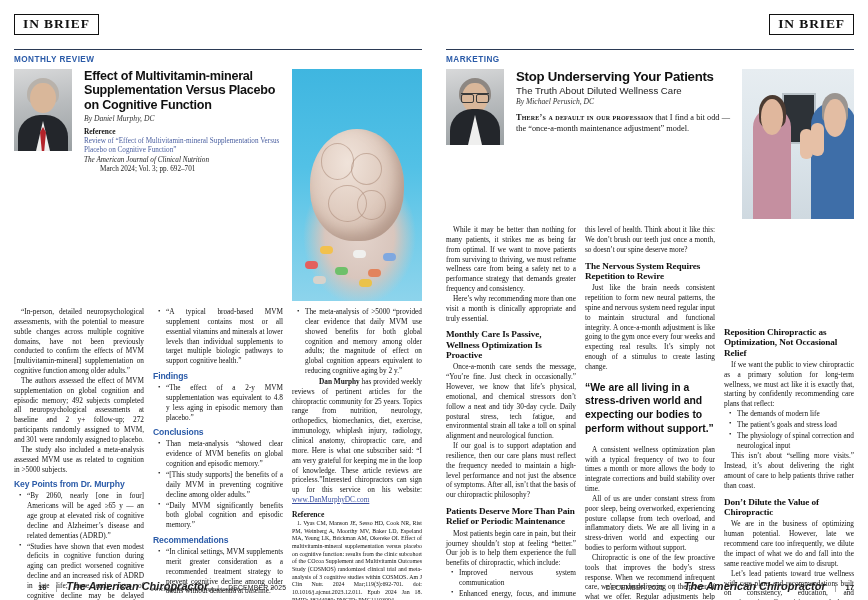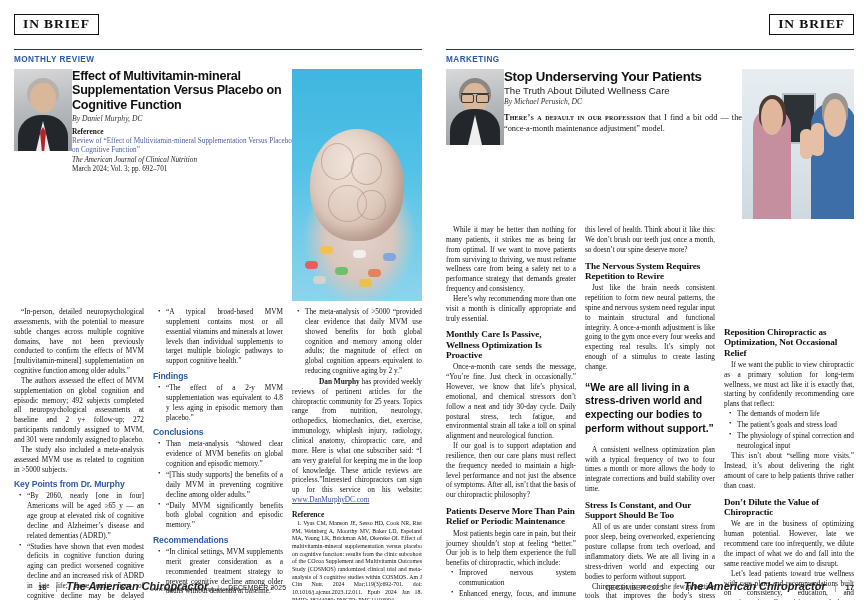--- a/index.html
+++ b/index.html
@@ -43,7 +43,7 @@
   }
 
   
-  .head-block { display: flex; gap: 0; align-items: flex-start; }
+  .head-block { display: flex; gap: 12px; align-items: flex-start; }
   .headshot {
     width: 58px; height: 82px; flex: 0 0 58px;
     background: linear-gradient(170deg,#d8d9da 0%, #b9bcbe 45%, #9aa0a3 100%);

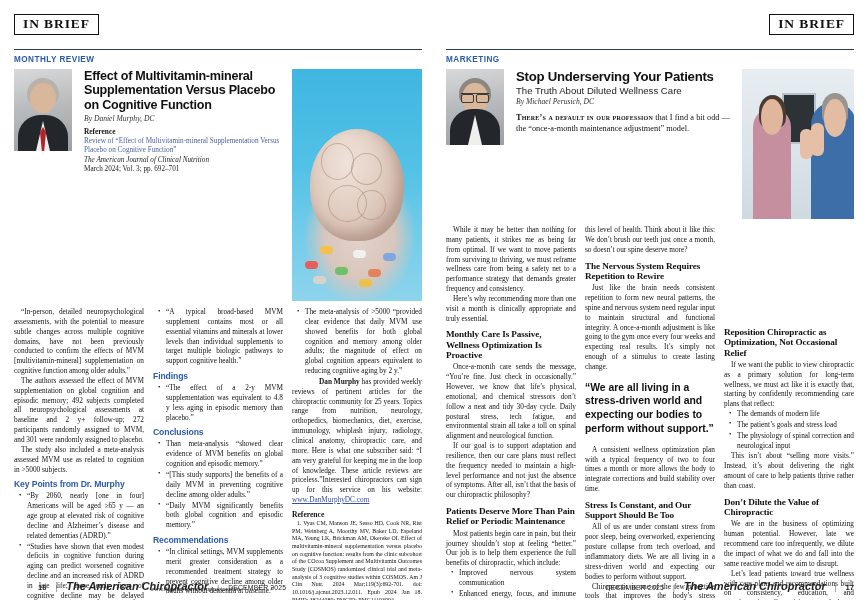--- a/index.html
+++ b/index.html
@@ -111,7 +111,7 @@
     font-size: 7.2px; line-height: 1.3; color: #4a5fa0; margin: 0;
   }
   .ref-line.ital { font-style: italic; color: #222; }
-  .ref-line.plain { color: #222; }
+  .ref-line.plain { color: #222; margin-left: 16px; }
 
   .lede {
     font-family: "Liberation Serif", serif;

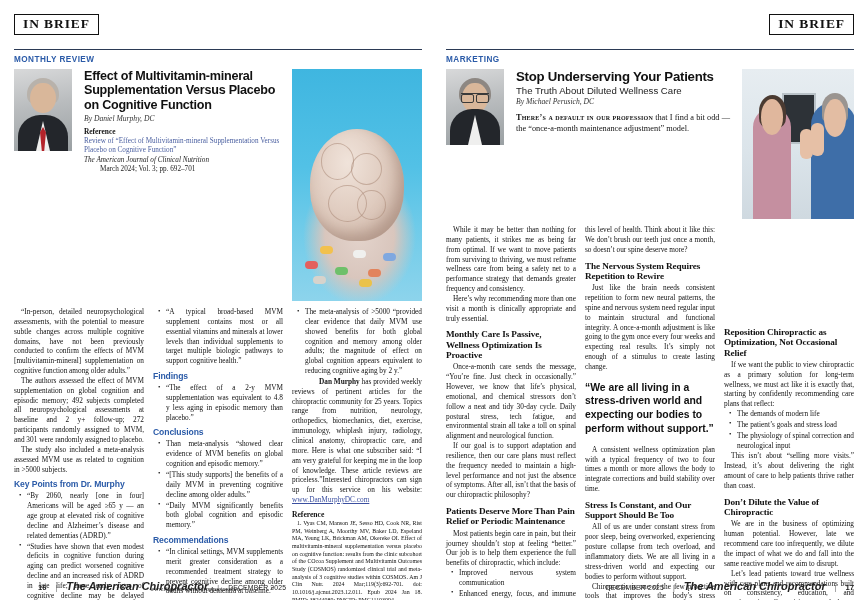--- a/index.html
+++ b/index.html
@@ -428,7 +428,6 @@
         <p>Just like the brain needs consistent repetition to form new neural patterns, the spine and nervous system need regular input to maintain structural and functional integrity. A once-a-month adjustment is like going to the gym once every four weeks and expecting real results. It’s simply not enough of a stimulus to create lasting change.</p>
         <div class="pullquote-right">“We are all living in a stress-driven world and expecting our bodies to perform without support.”</div>
         <p>A consistent wellness optimization plan with a typical frequency of two to four times a month or more allows the body to integrate corrections and build stability over time.</p>
-        <h2 class="sub dark">Stress Is Constant, and Our Support Should Be Too</h2>
         <p>All of us are under constant stress from poor sleep, being overworked, experiencing posture collapse from tech overload, and inflammatory diets. We are all living in a stress-driven world and expecting our bodies to perform without support.</p>
         <p>Chiropractic is one of the few proactive tools that improves the body’s stress response. When we recommend infrequent care, we’re underdelivering on the power of what we offer. Regular adjustments help deflect stressors proactively, preventing harmful compensation patterns from developing.</p>
       </div>

